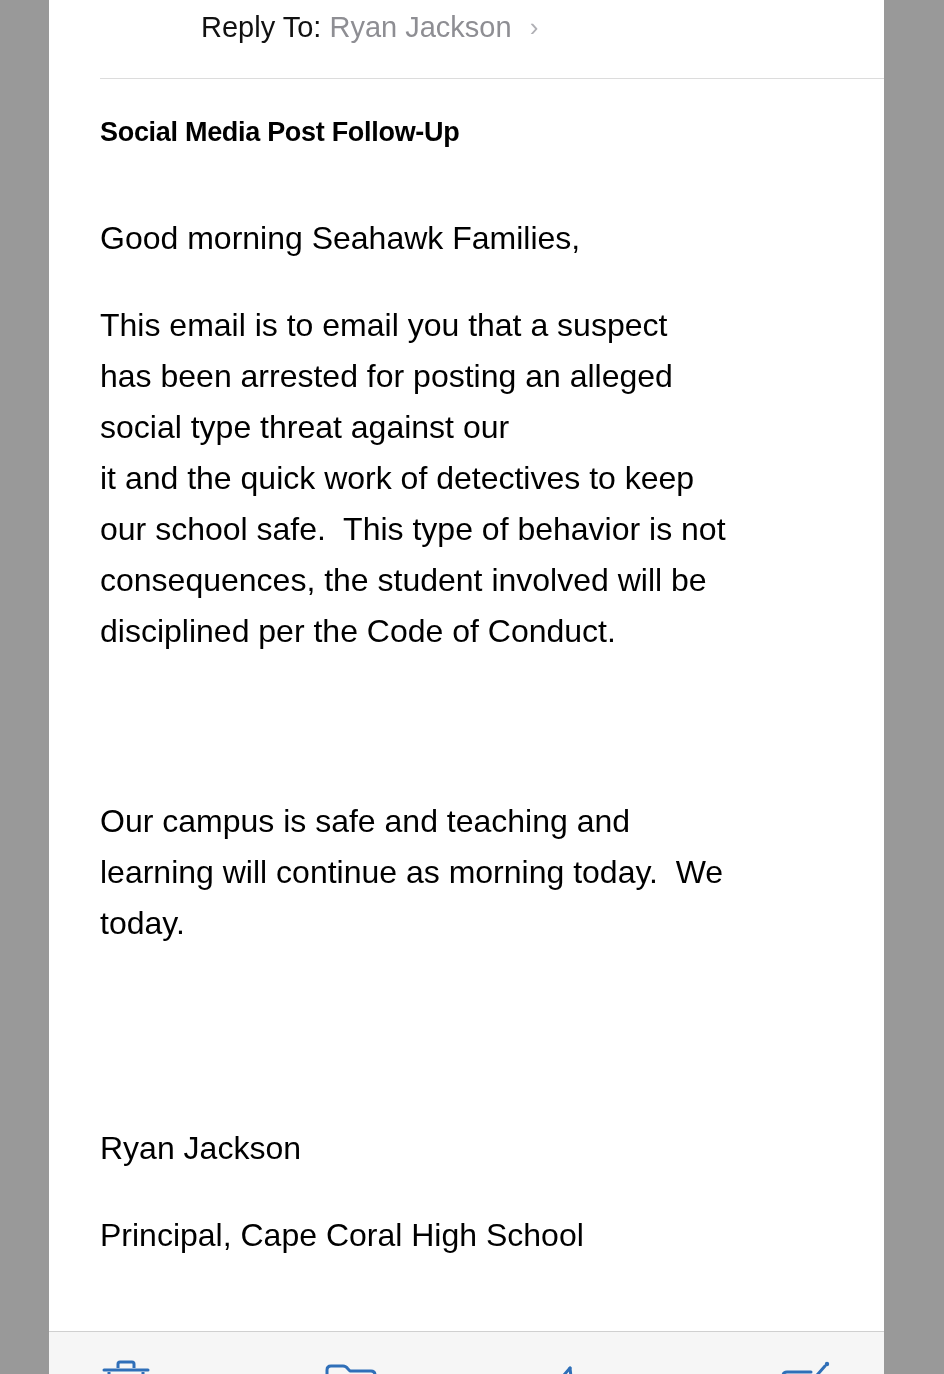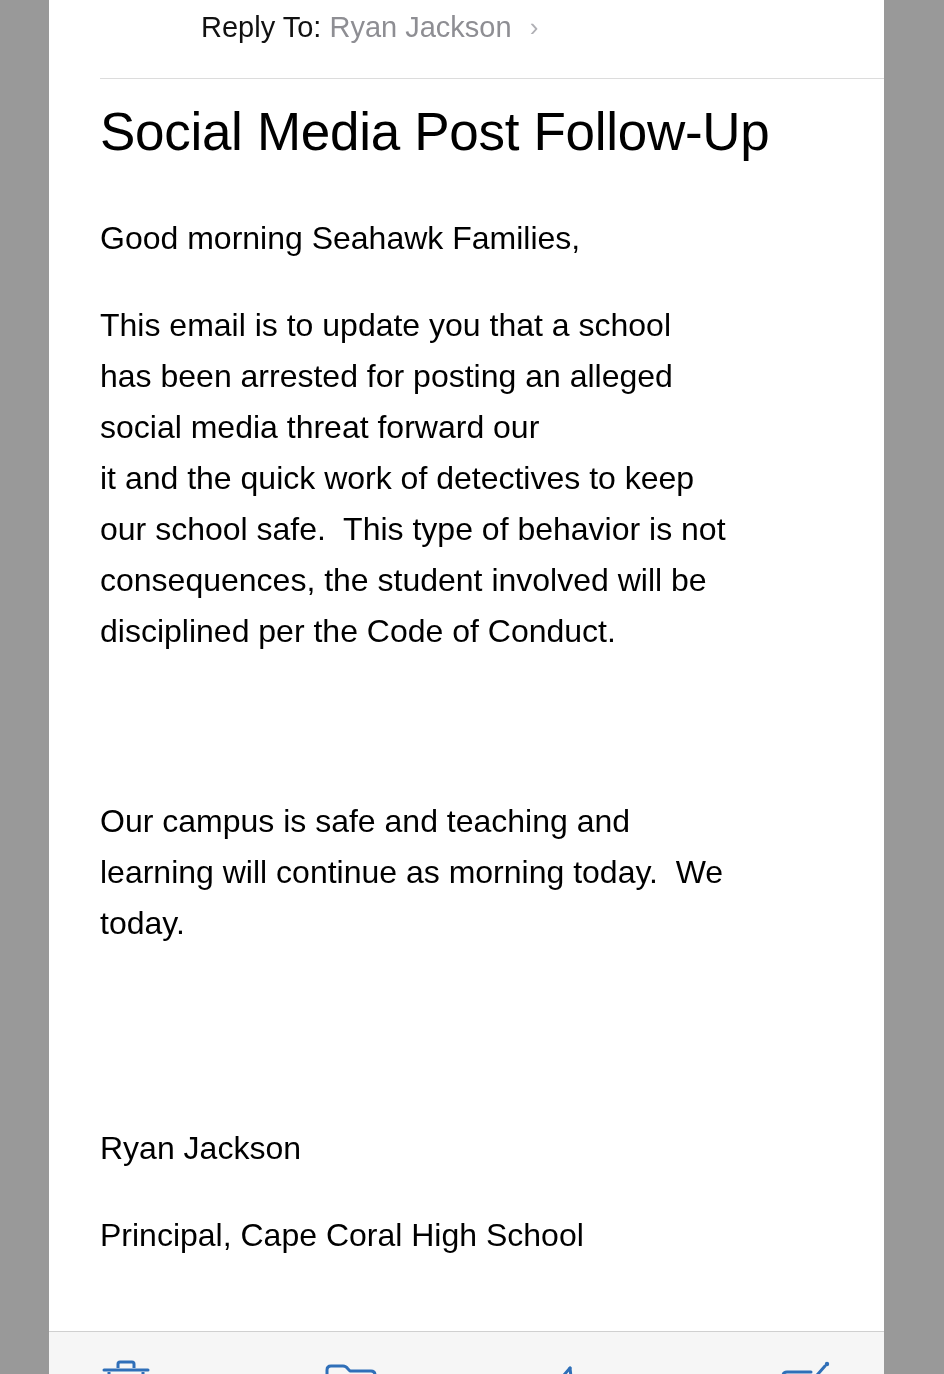--- a/index.html
+++ b/index.html
@@ -61,9 +61,9 @@
     position: absolute;
     left: 51px;
     top: 105px;
-    font-size: 53px;
+    font-size: 27px;
     line-height: 54px;
-    font-weight: normal;
+    font-weight: bold;
     color: #000000;
     white-space: nowrap;
     letter-spacing: -0.3px;

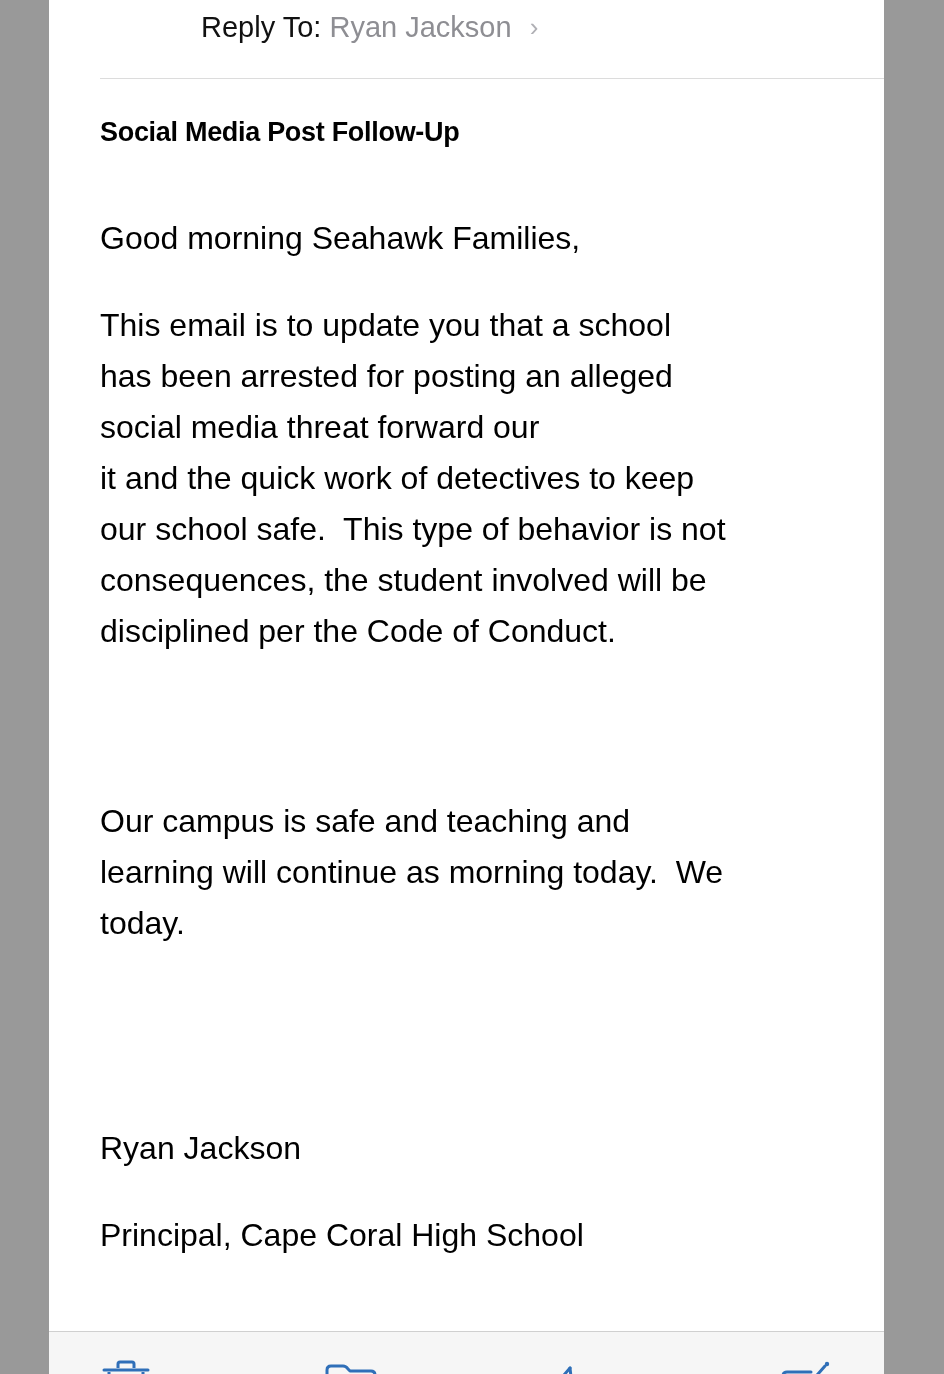--- a/index.html
+++ b/index.html
@@ -131,7 +131,7 @@
   </p>
 
   <p class="body-text p-main">
-    <span class="line">This email is to update you that a school</span>
+    <span class="line">This email is to email you that a suspect</span>
     <span class="line">has been arrested for posting an alleged</span>
     <span class="line">social media threat forward our</span>
     <span class="line">it and the quick work of detectives to keep</span>

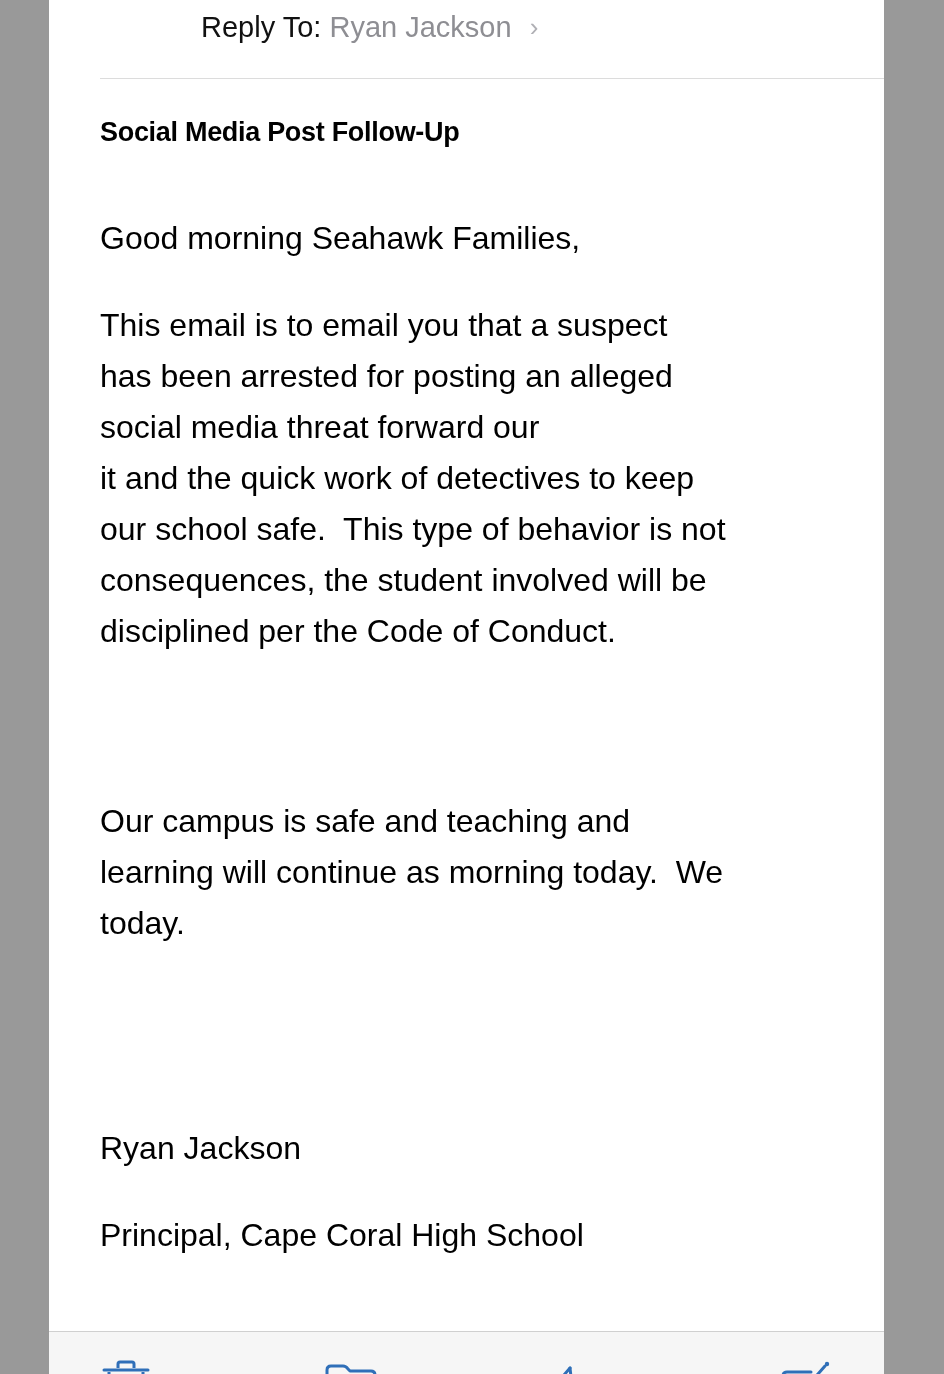--- a/index.html
+++ b/index.html
@@ -133,7 +133,7 @@
   <p class="body-text p-main">
     <span class="line">This email is to email you that a suspect</span>
     <span class="line">has been arrested for posting an alleged</span>
-    <span class="line">social media threat forward our</span>
+    <span class="line">social type threat against our</span>
     <span class="line">it and the quick work of detectives to keep</span>
     <span class="line">our school safe.  This type of behavior is not</span>
     <span class="line">consequences, the student involved will be</span>

